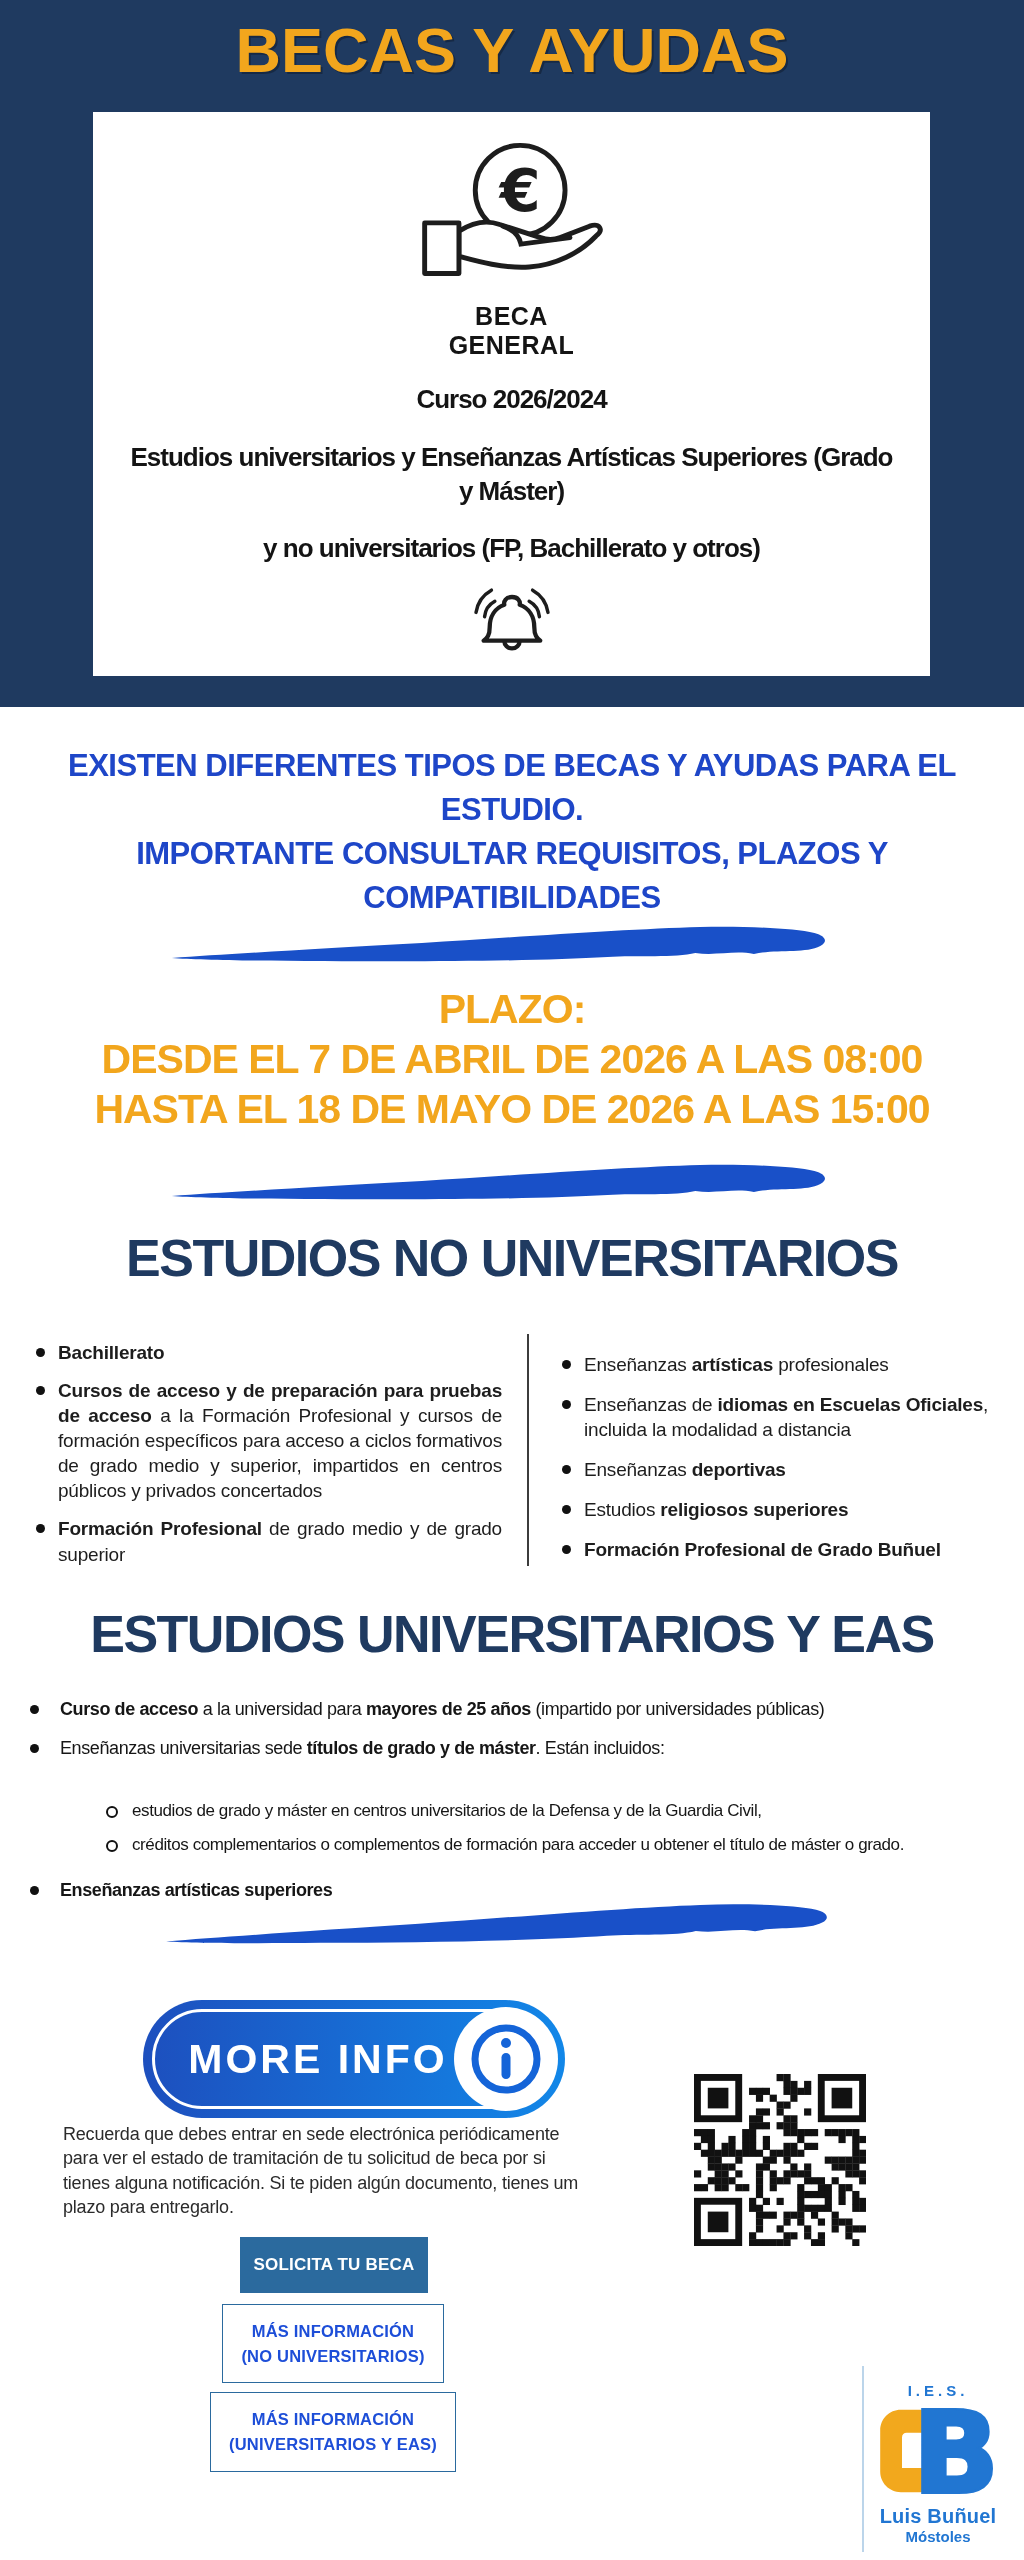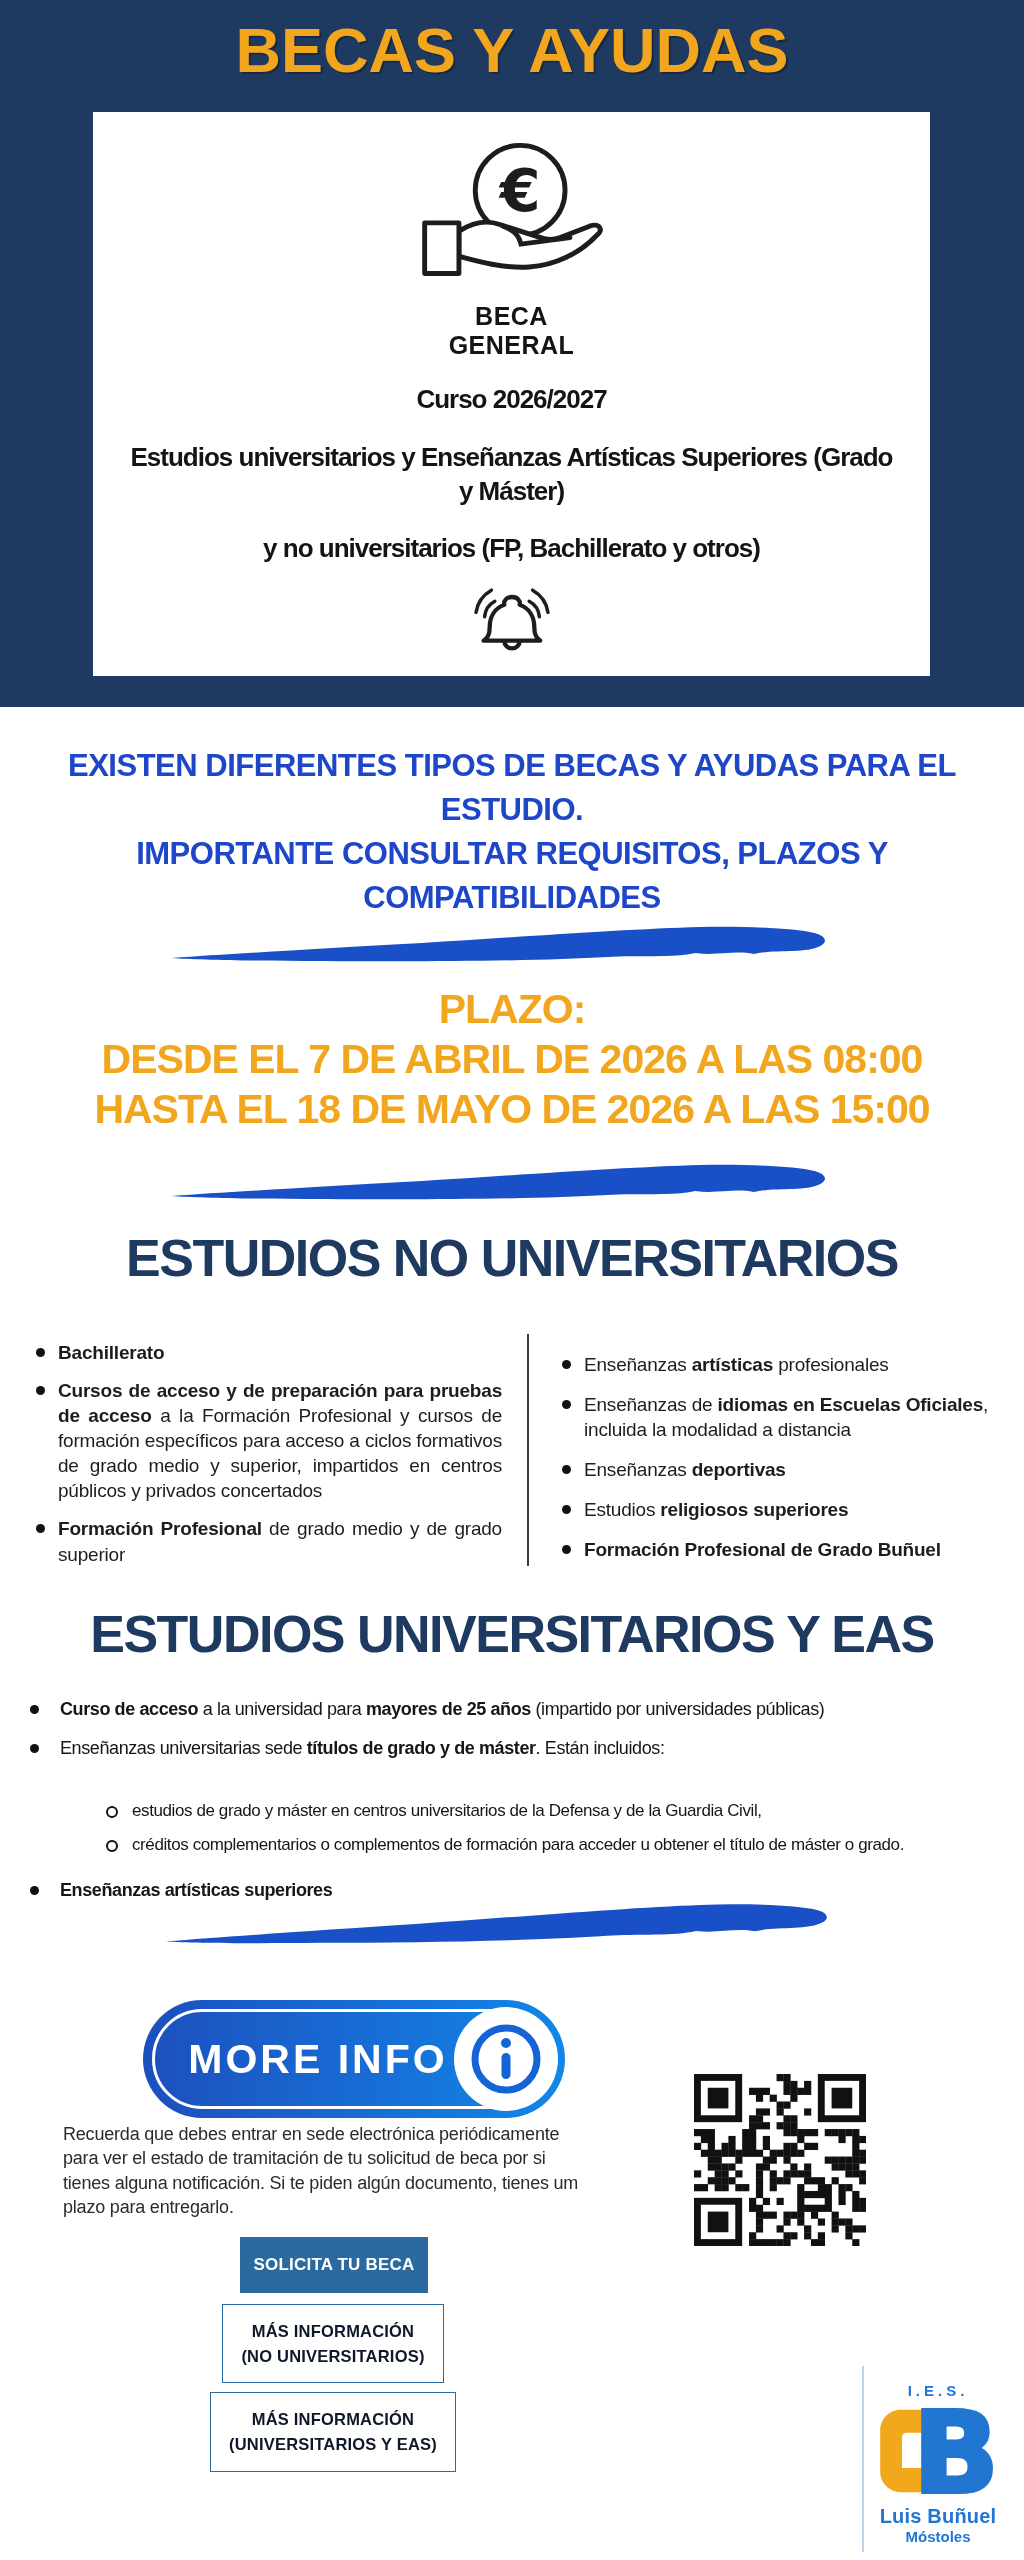--- a/index.html
+++ b/index.html
@@ -130,7 +130,7 @@
         <div>BECA</div>
         <div>GENERAL</div>
       </div>
-      <div class="card-course">Curso 2026/2027</div>
+      <div class="card-course">Curso 2026/2024</div>
       <div class="card-line1">Estudios universitarios y Enseñanzas Artísticas Superiores (Grado y Máster)</div>
       <div class="card-line2">y no universitarios (FP, Bachillerato y otros)</div>
       <div class="card-bell">

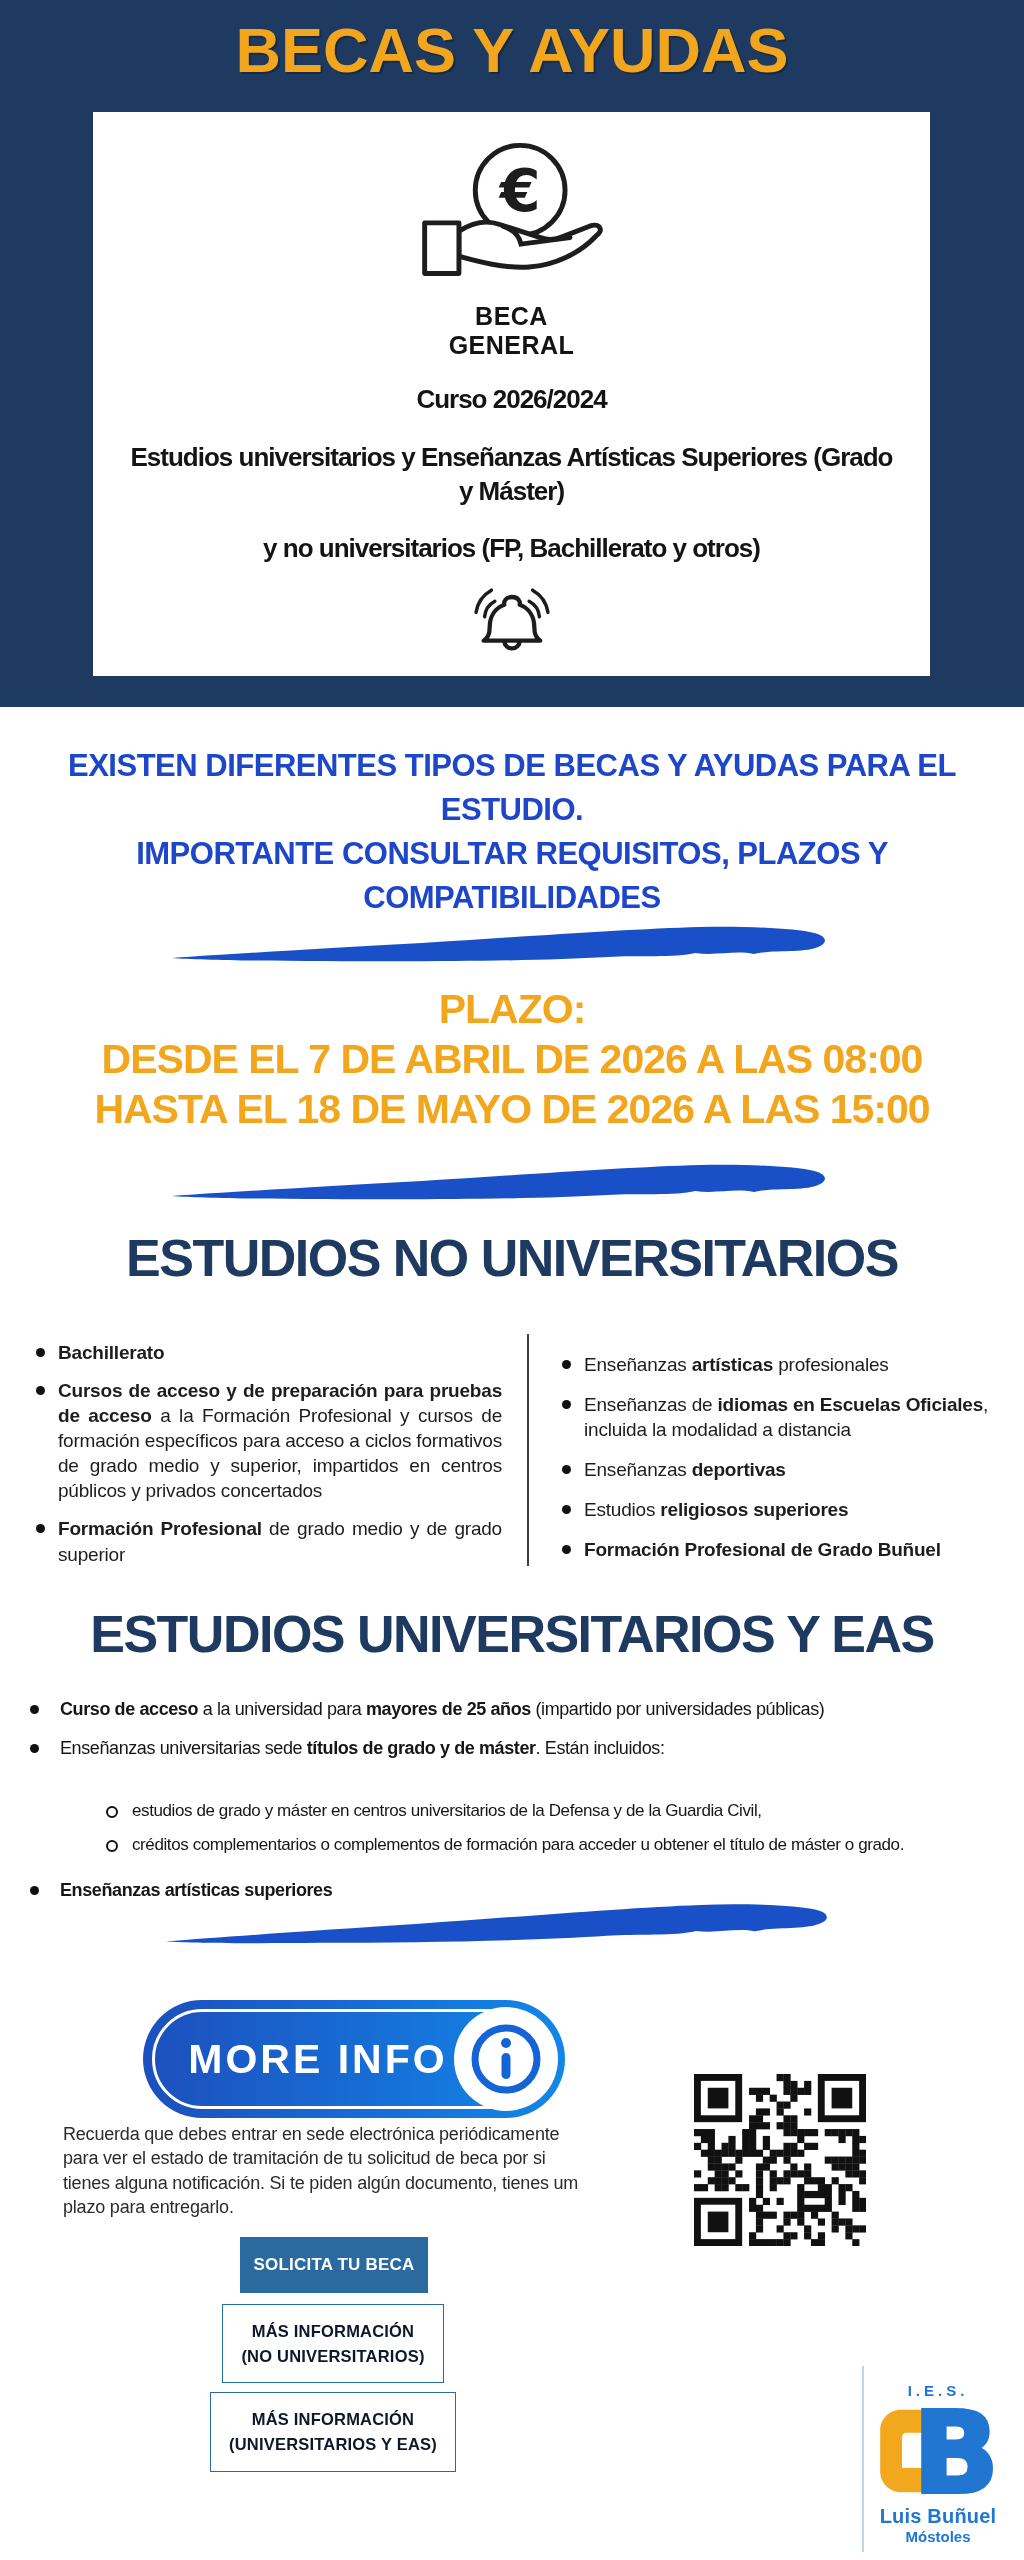--- a/index.html
+++ b/index.html
@@ -91,7 +91,7 @@
     font-family:inherit; font-size:17px; font-weight:800; letter-spacing:.2px;
   }
   .btn-line {
-    position:absolute; background:#ffffff; border:1.5px solid #2B6A9E; color:#0f172a;
+    position:absolute; background:#ffffff; border:1.5px solid #2B6A9E; color:#1d4ed8;
     font-family:inherit; font-size:16.5px; font-weight:800; line-height:1.5; letter-spacing:.2px;
     cursor:pointer; text-align:center;
   }

